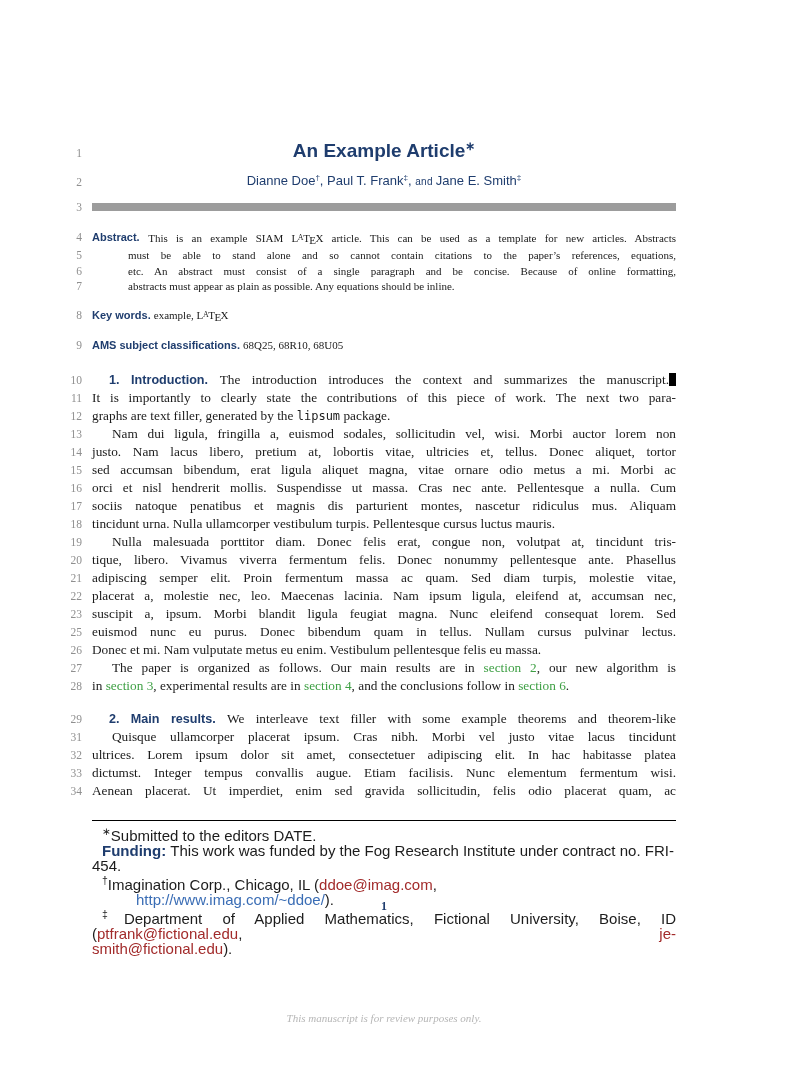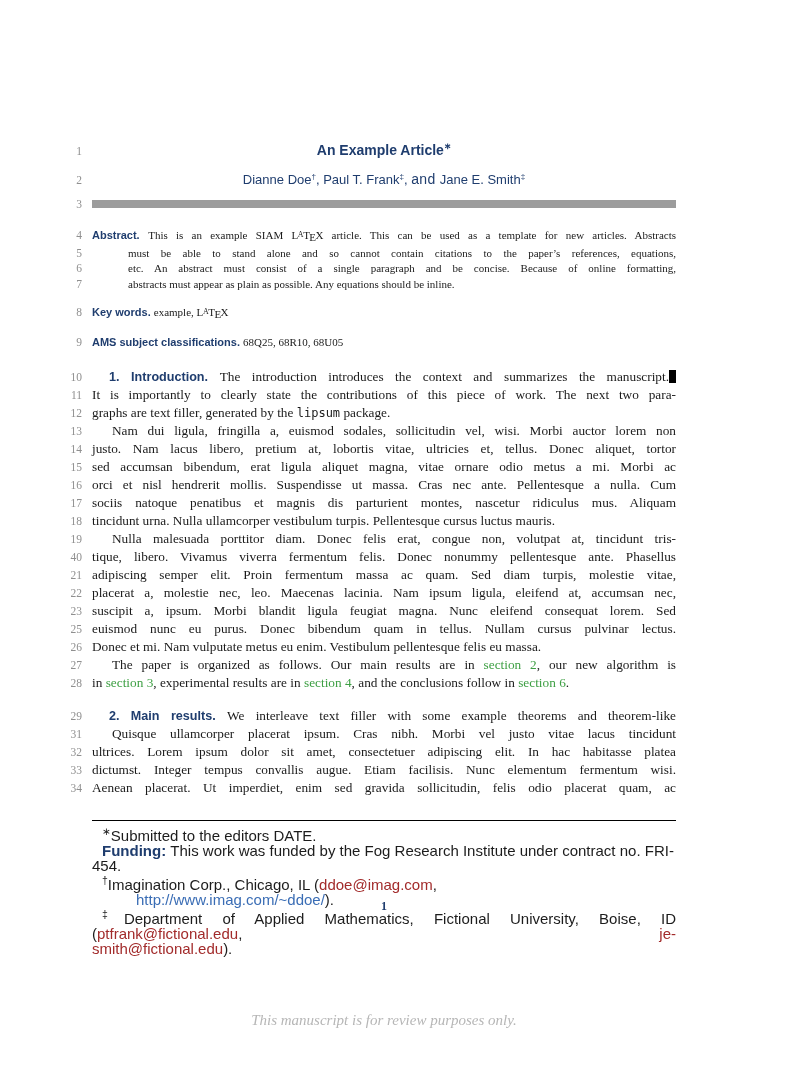--- a/index.html
+++ b/index.html
@@ -15,7 +15,7 @@
 
   
   .r-title .content { text-align:center; font-family:"Liberation Sans",sans-serif;
-                      font-weight:bold; font-size:14px; color:#1f3d6e; line-height:20px; }
+                      font-weight:bold; font-size:19px; color:#1f3d6e; line-height:20px; }
   .r-authors { margin-top:8px; }
   .r-authors .content { text-align:center; font-family:"Liberation Sans",sans-serif;
                         font-size:13px; color:#1f3d6e; line-height:17px; }

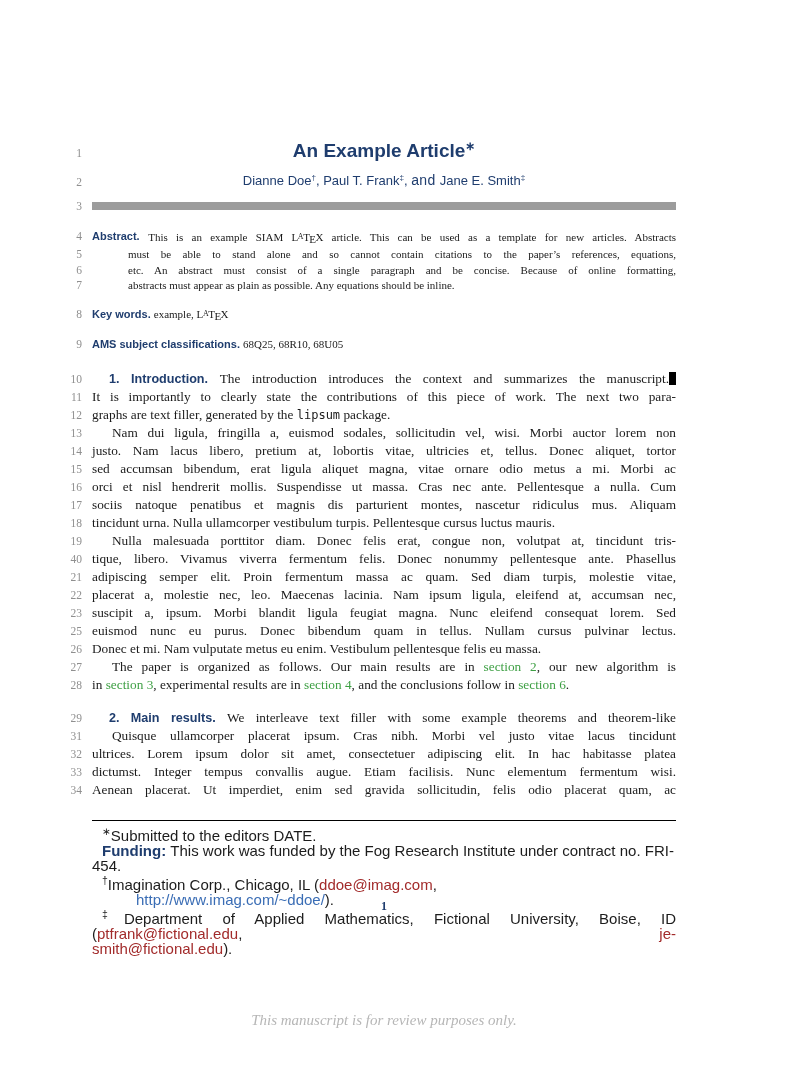--- a/index.html
+++ b/index.html
@@ -43,7 +43,7 @@
   
   .sg-p { }
   .sg-sup { vertical-align:super; font-size:0.62em; }
-  .sg-and { font-size:14px; letter-spacing:0.3px; }
+  .sg-and { font-size:10px; letter-spacing:0.3px; }
   .sg-h { font-family:"Liberation Sans",sans-serif; font-weight:bold; color:#1f3d6e; font-size:12.6px; }
   .sg-mono { font-family:"DejaVu Sans Mono",monospace; font-size:12px; }
   .sg-ref { color:#3d9f43; }

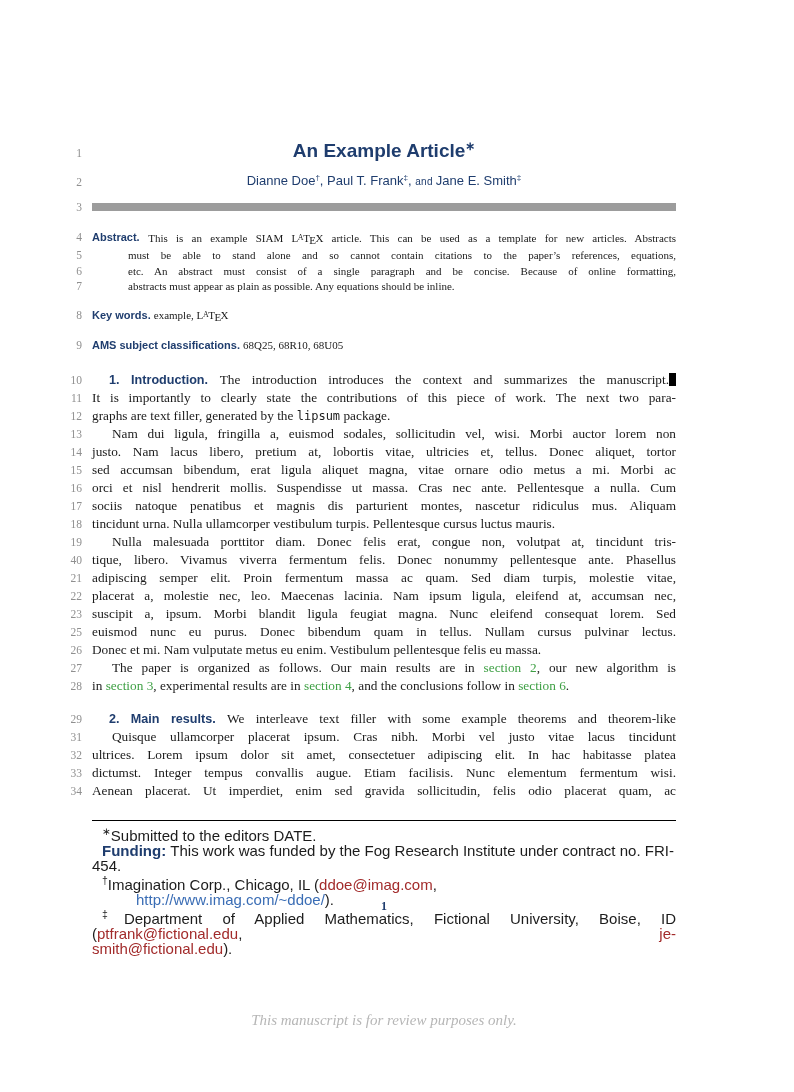--- a/index.html
+++ b/index.html
@@ -155,7 +155,7 @@
         <div class="content"><span class="sg-p">Nulla malesuada porttitor diam. Donec felis erat, congue non, volutpat at, tincidunt tris-</span></div>
       </div>
       <div class="row r-bj">
-        <span class="num">40</span>
+        <span class="num">20</span>
         <div class="content"><span class="sg-p">tique, libero. Vivamus viverra fermentum felis. Donec nonummy pellentesque ante. Phasellus</span></div>
       </div>
       <div class="row r-bj">

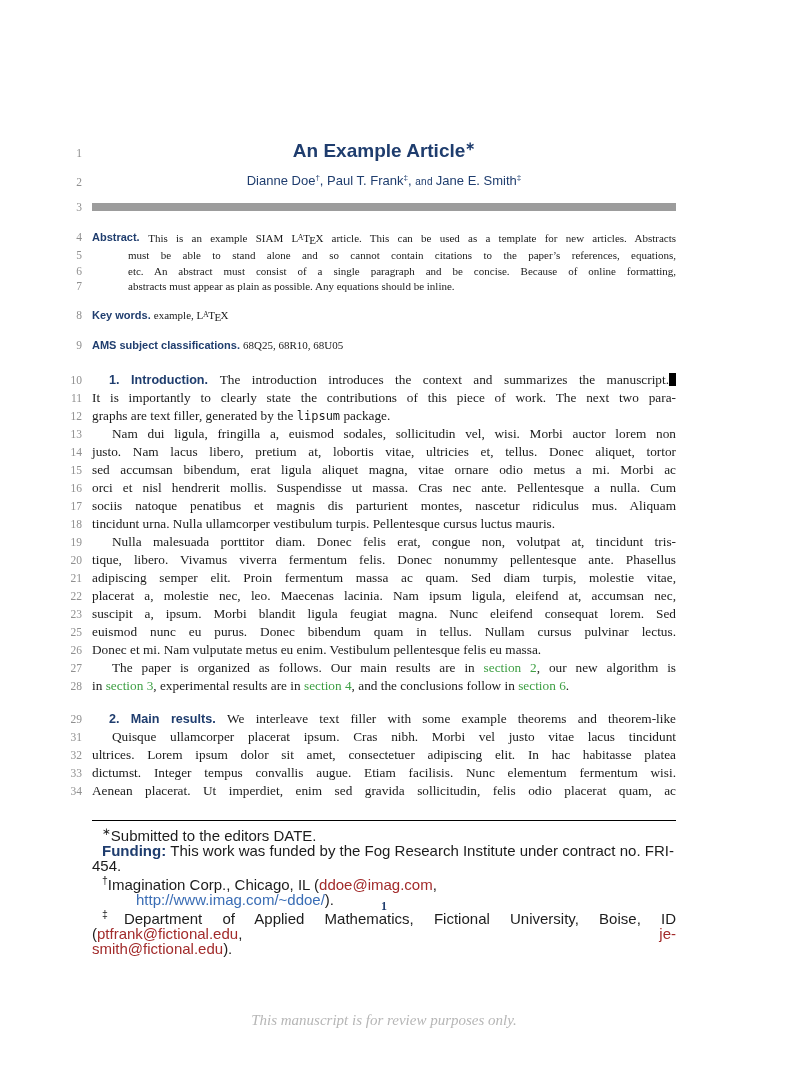--- a/index.html
+++ b/index.html
@@ -69,7 +69,7 @@
   .page-num { position:absolute; top:899px; left:92px; width:584px; text-align:center;
               font-family:"Liberation Serif",serif; font-weight:bold; font-size:12px; color:#1f3d6e; }
   .watermark { position:absolute; top:1012px; left:92px; width:584px; text-align:center;
-               font-family:"Liberation Serif",serif; font-style:italic; font-size:15px; color:#b6b6b6; }
+               font-family:"Liberation Serif",serif; font-style:italic; font-size:11px; color:#b6b6b6; }
 </style>
 </head>
 <body>

